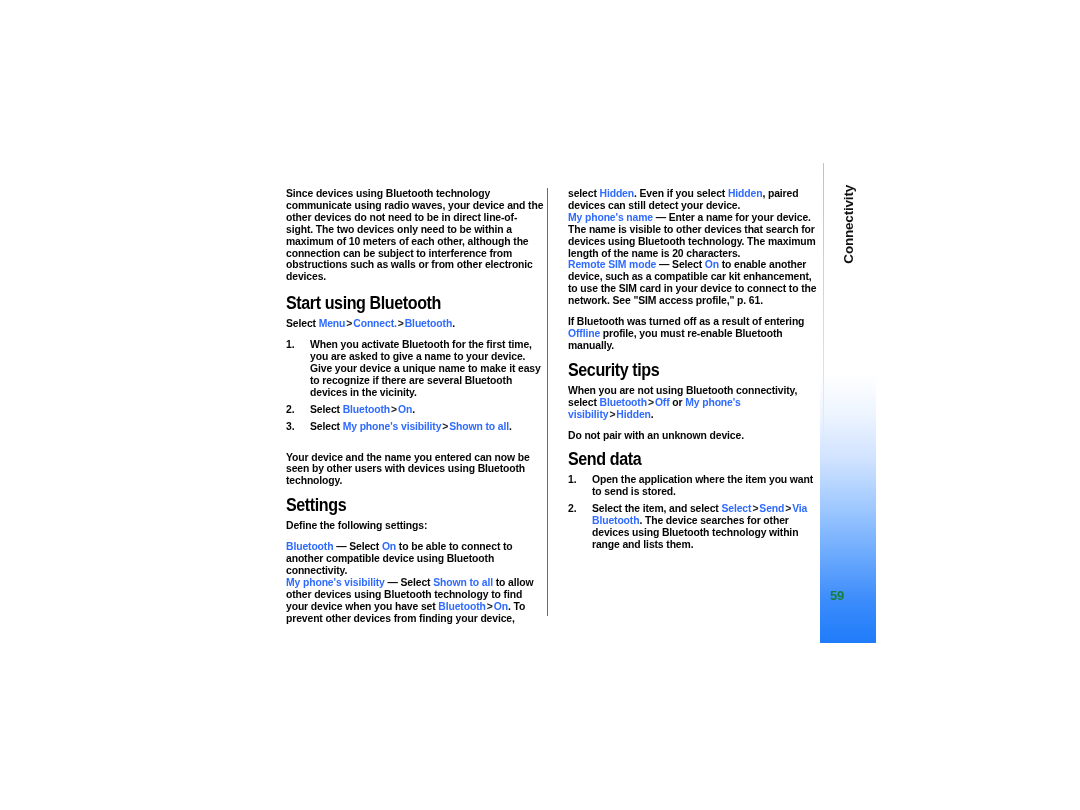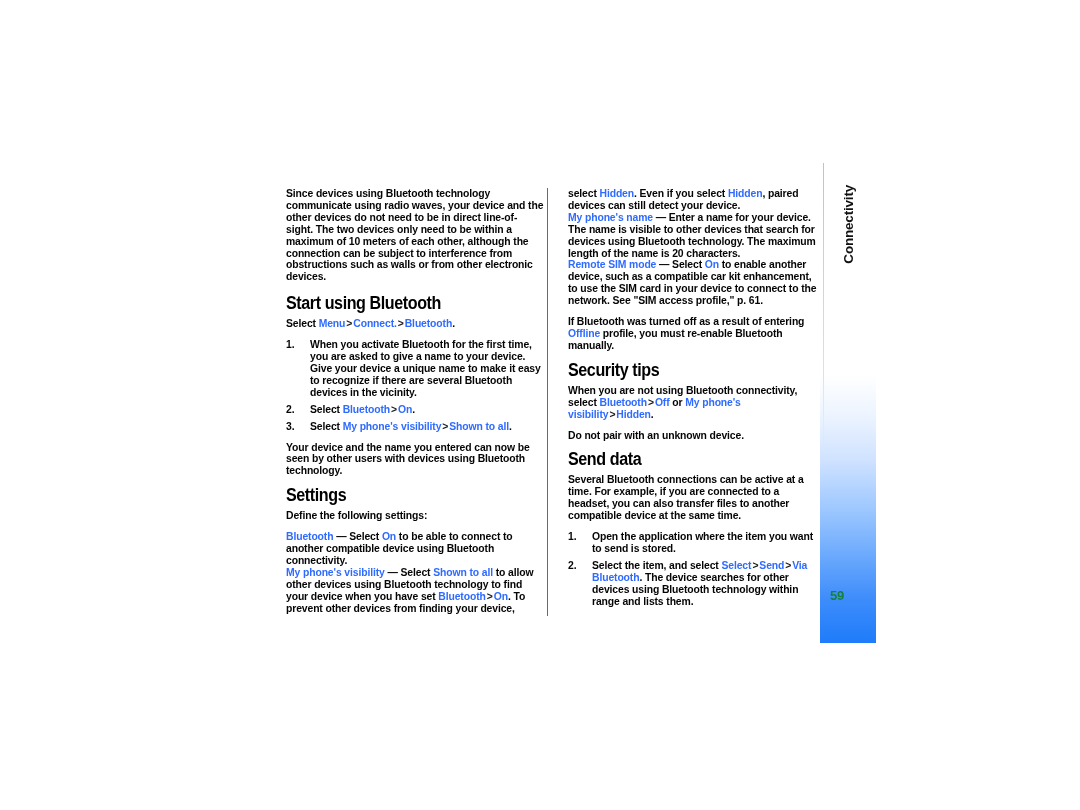--- a/index.html
+++ b/index.html
@@ -184,7 +184,7 @@
       <li><span>Select </span><span class="kw">My phone's visibility</span><span class="sep">&gt;</span><span class="kw">Shown to all</span><span>.</span></li>
     </ol>
 
-    <p class="body" style="margin-top:9px;">Your device and the name you entered can now be seen by other users with devices using Bluetooth technology.</p>
+    <p class="body" style="margin-top:19px;">Your device and the name you entered can now be seen by other users with devices using Bluetooth technology.</p>
 
     <h2 class="heading">Settings</h2>
 

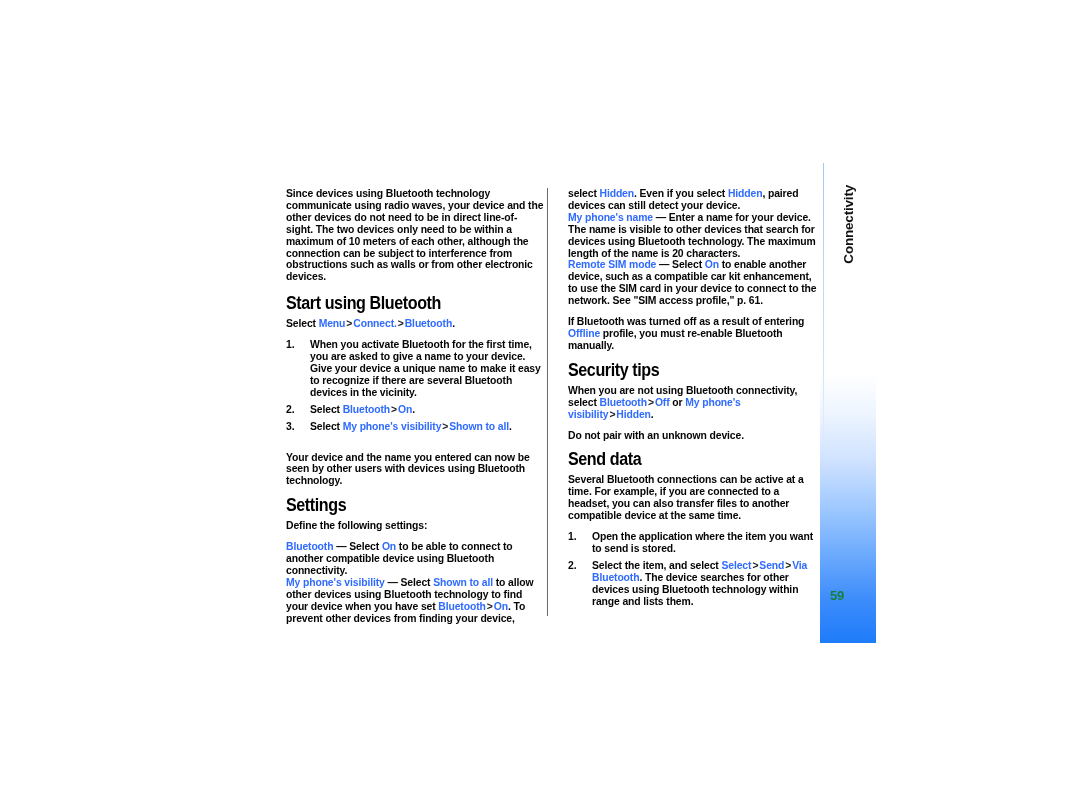--- a/index.html
+++ b/index.html
@@ -214,7 +214,6 @@
 
     <h2 class="heading">Send data</h2>
 
-    <p class="body">Several Bluetooth connections can be active at a time. For example, if you are connected to a headset, you can also transfer files to another compatible device at the same time.</p>
 
     <ol class="steps">
       <li><span>Open the application where the item you want to send is stored.</span></li>

